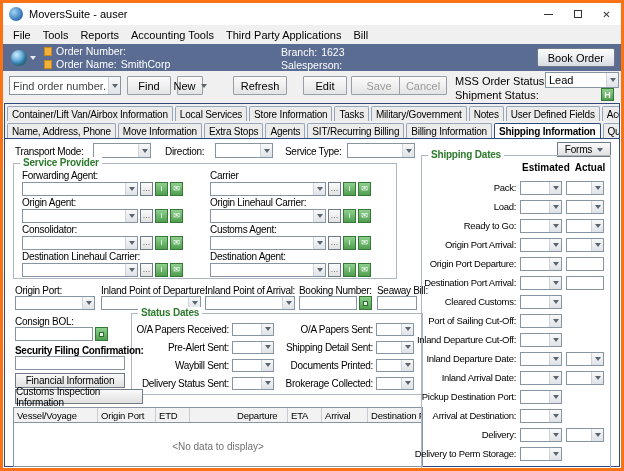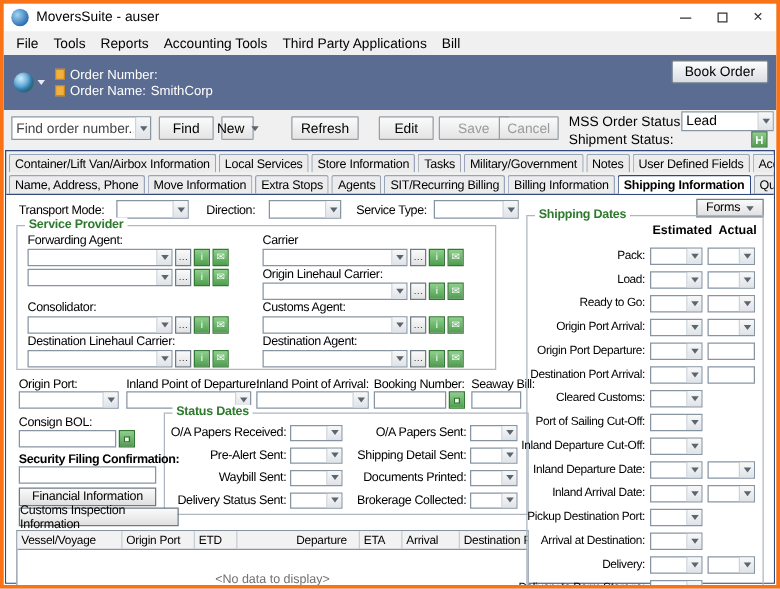--- a/index.html
+++ b/index.html
@@ -21,7 +21,7 @@
   .menu-item { padding:0 6px; height:100%; display:flex; align-items:center; }
 
   
-  .headerbar { height:44px; background:#5b6c92; color:#fff; position:relative; display:flex; align-items:center; flex:0 0 auto; }
+  .headerbar { height:27px; background:#5b6c92; color:#fff; position:relative; display:flex; align-items:center; flex:0 0 auto; }
   .globe-wrap { display:flex; align-items:center; margin:0 8px 0 8px; }
   .globe-icon { width:16px; height:16px; border-radius:50%; background:radial-gradient(circle at 35% 30%, #cdeffb, #3f8fcc 55%, #2a6aa8); box-shadow:inset -2px -2px 3px rgba(20,70,30,.45); }
   .hdr-chev { width:0; height:0; border-left:3px solid transparent; border-right:3px solid transparent; border-top:4px solid #e8edf5; margin-left:3px; }

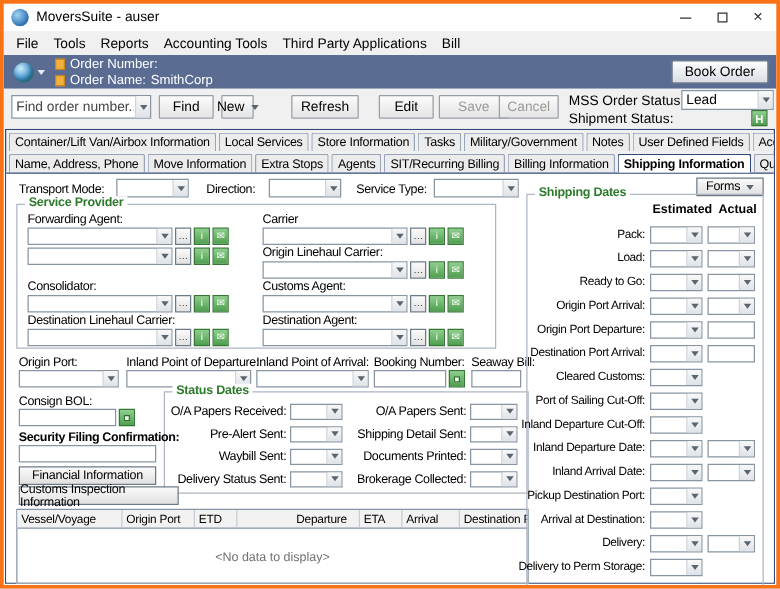--- a/index.html
+++ b/index.html
@@ -126,6 +126,15 @@
         <span class="doc-icon"></span>
         <span>Order Name:</span>
         <span>SmithCorp</span>
+      </div>
+    </div>
+    <div class="hdr-mid">
+      <div class="hline">
+        <span>Branch:</span>
+        <span>1623</span>
+      </div>
+      <div class="hline">
+        <span>Salesperson:</span>
       </div>
     </div>
     <span class="book-order">Book Order</span>

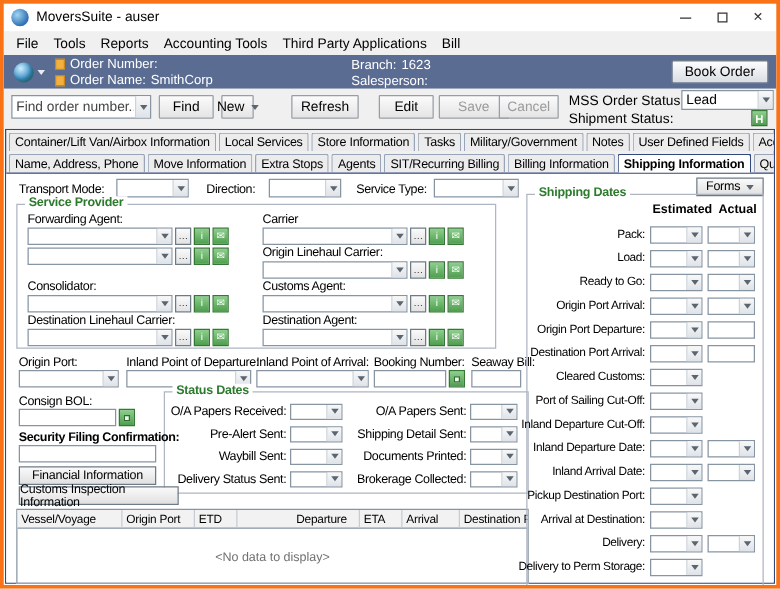--- a/index.html
+++ b/index.html
@@ -245,6 +245,7 @@
         </div>
 
         <div class="sp-field" style="left:8px; top:33px;">
+          <span class="sp-lbl">Origin Agent:</span>
           <div class="sp-ctrl">
             <span class="combo sp-combo">
                 <span class="arr">

